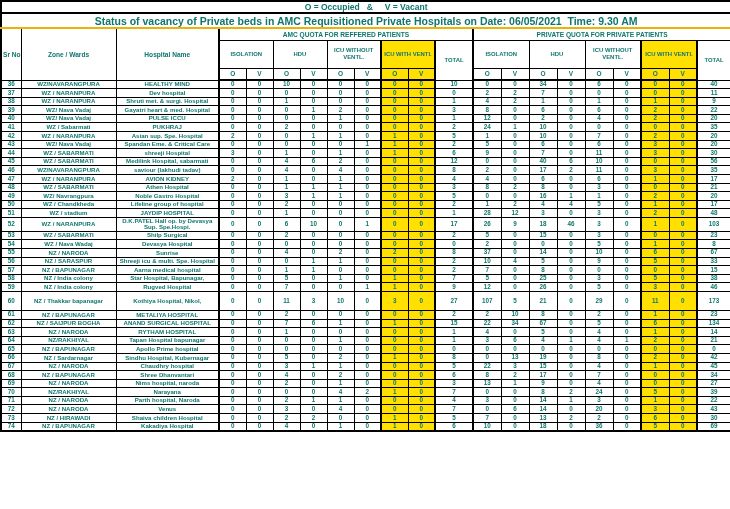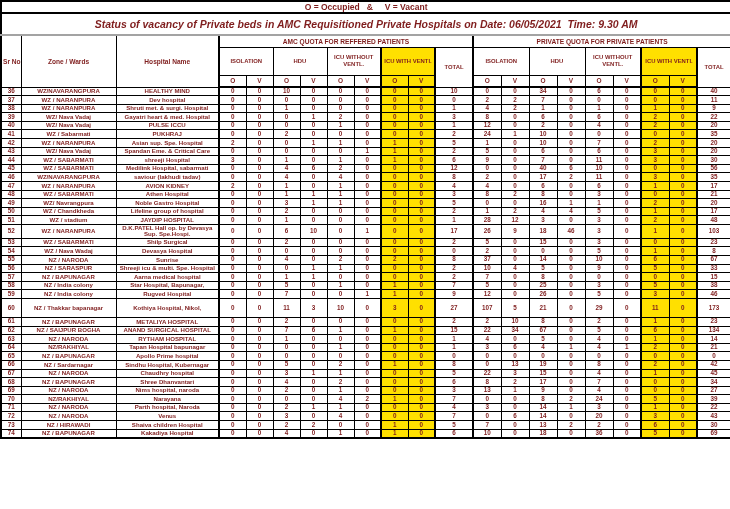--- a/index.html
+++ b/index.html
@@ -3,7 +3,7 @@
 <meta charset="utf-8">
 <style>
   html,body{margin:0;padding:0;background:#fff;}
-  .sheet{width:730px;height:509px;background:#fff;font-family:"Liberation Sans",sans-serif;color:#7f1d1d;box-sizing:border-box;overflow:hidden;}
+  .sheet{width:730px;height:509px;background:#fff;font-family:"Liberation Sans",sans-serif;color:#0f766e;box-sizing:border-box;overflow:hidden;}
   table{border-collapse:collapse;width:730px;table-layout:fixed;border:2px solid #000;}
   th,td{border:1px solid #000;overflow:hidden;white-space:nowrap;padding:0 1px;box-sizing:border-box;text-align:center;vertical-align:middle;}
   .legend-row th{height:12px;font-size:8.5px;font-weight:bold;border-bottom:2px solid #000;white-space:pre;}

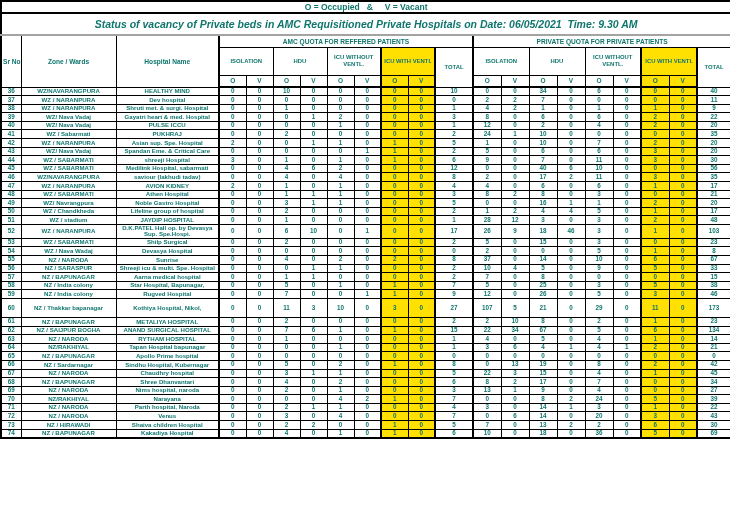--- a/index.html
+++ b/index.html
@@ -7,7 +7,7 @@
   table{border-collapse:collapse;width:730px;table-layout:fixed;border:2px solid #000;}
   th,td{border:1px solid #000;overflow:hidden;white-space:nowrap;padding:0 1px;box-sizing:border-box;text-align:center;vertical-align:middle;}
   .legend-row th{height:12px;font-size:8.5px;font-weight:bold;border-bottom:2px solid #000;white-space:pre;}
-  .title-row th{height:22px;font-size:10.5px;font-weight:bold;border-bottom:2px solid #a3a3a3;white-space:pre;font-style:italic;}
+  .title-row th{height:15px;font-size:10.5px;font-weight:bold;border-bottom:2px solid #eab308;white-space:pre;}
   .group-row th{height:12px;font-size:6.6px;font-weight:bold;}
   .sub-row th{height:28px;font-size:5.9px;font-weight:bold;white-space:normal;line-height:1.15;}
   .ov-row th{height:12px;font-size:6.5px;font-weight:bold;border-bottom:2px solid #000;}

